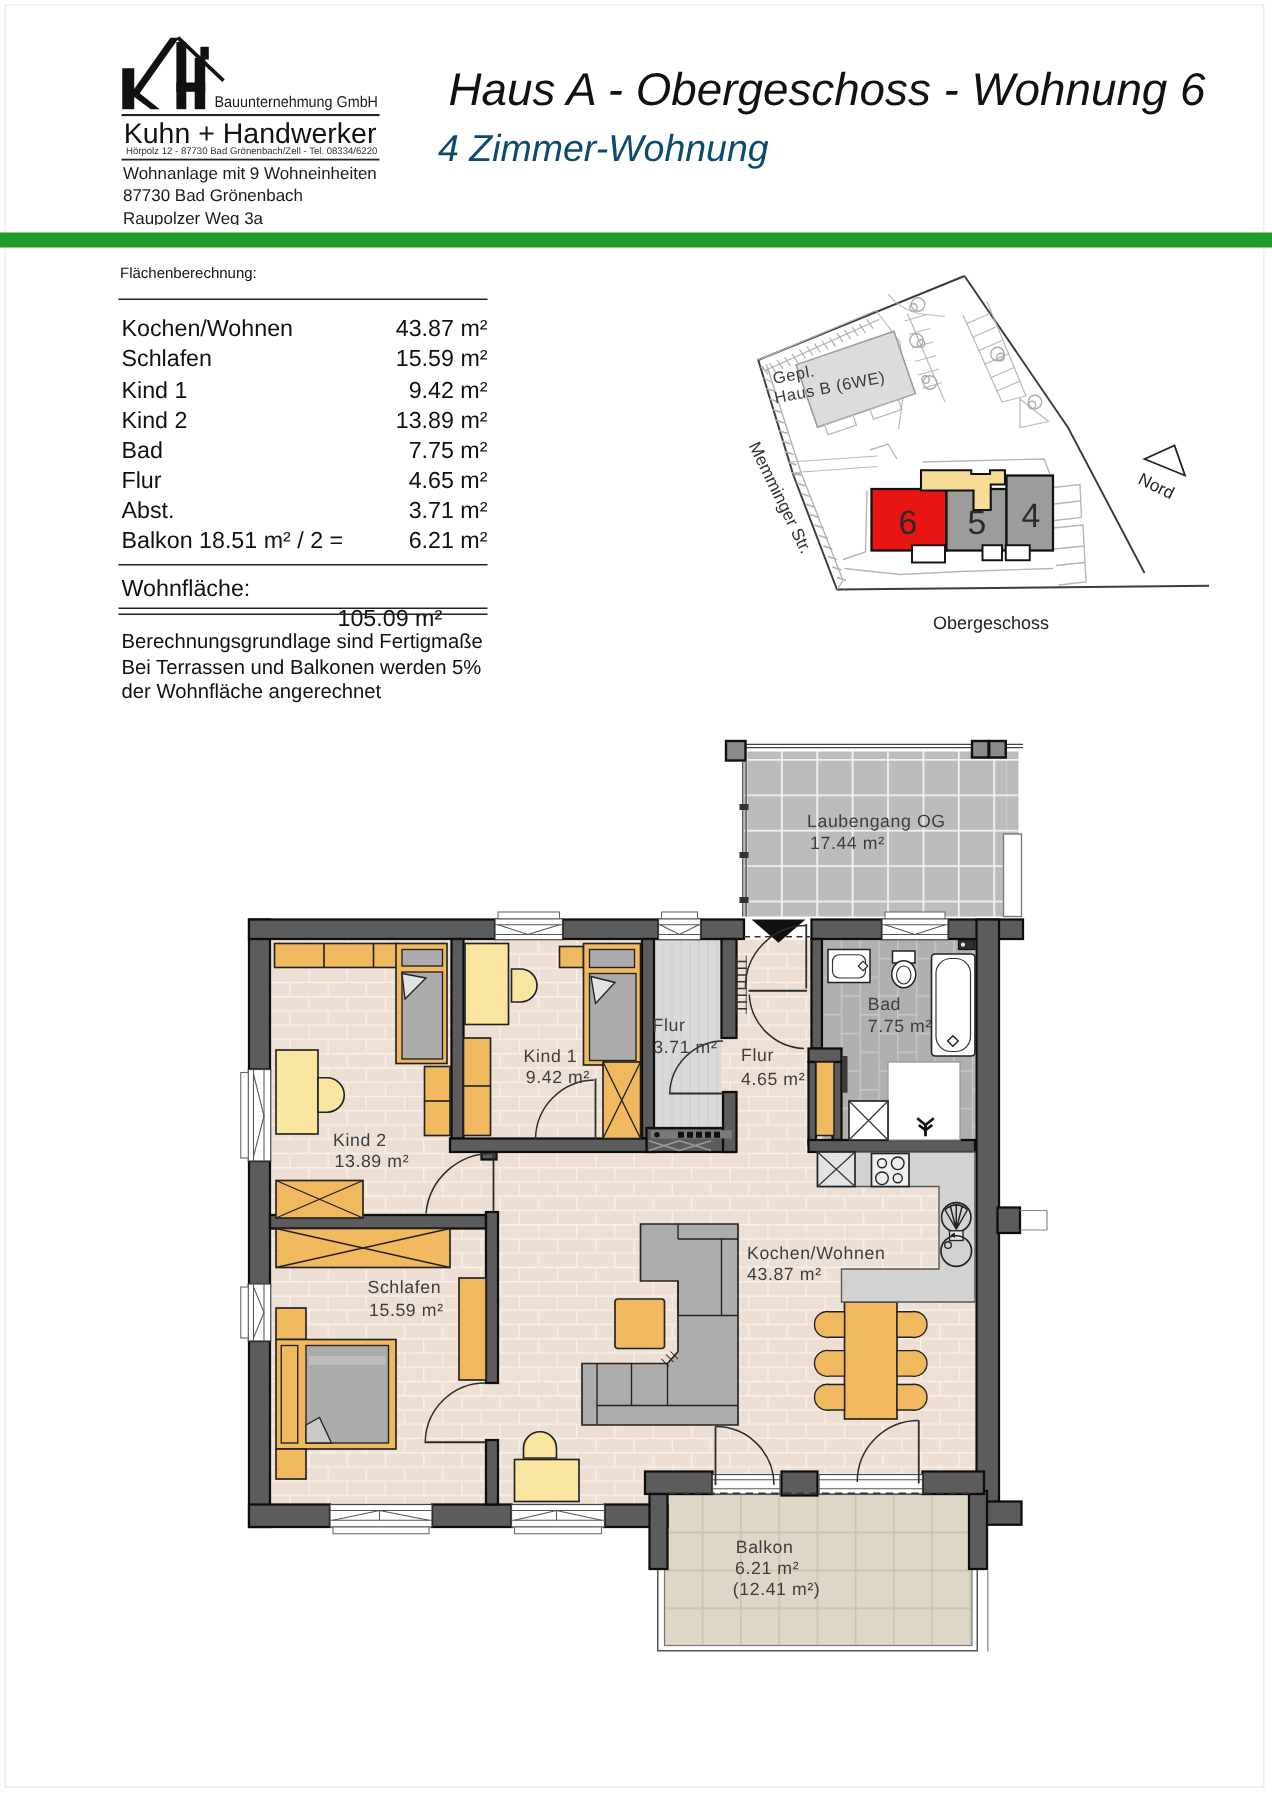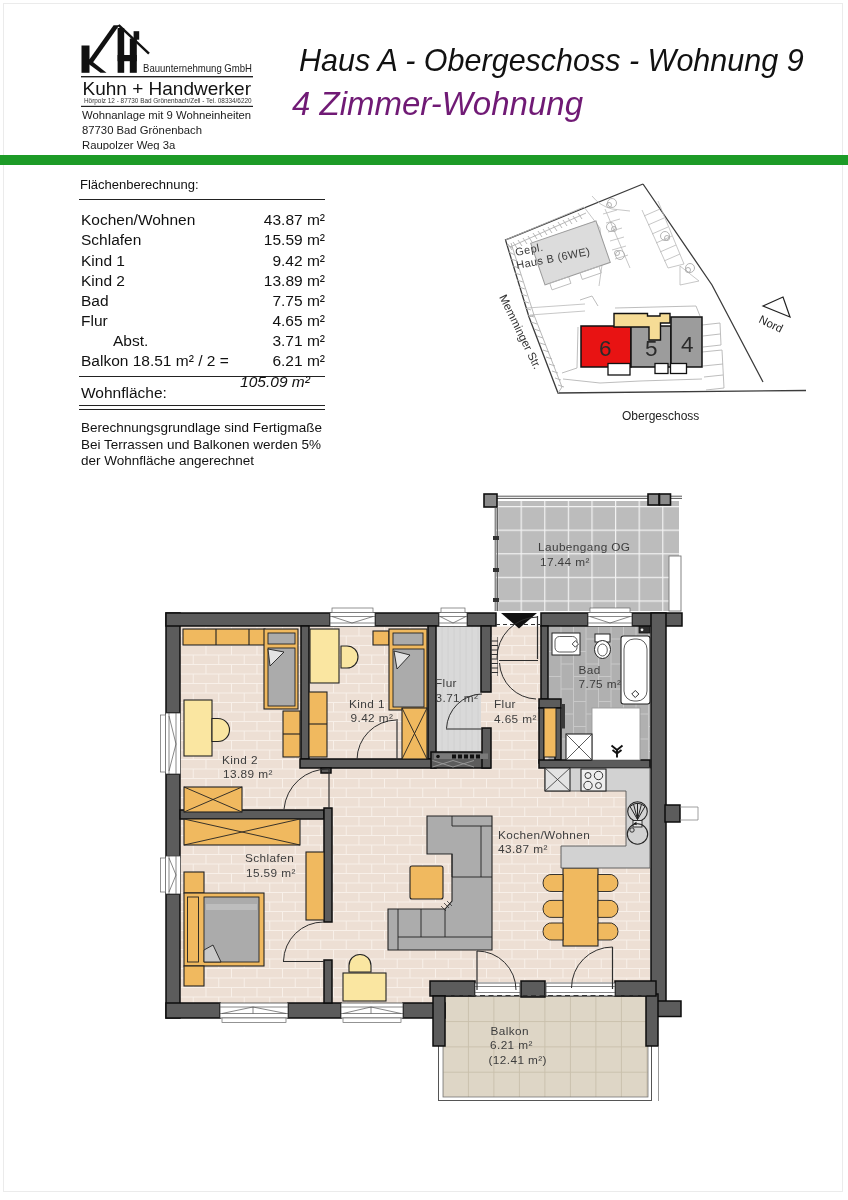--- a/index.html
+++ b/index.html
@@ -49,7 +49,7 @@
   <text x="82" y="149" font-size="11.3" fill="#1a1a1a">Raupolzer Weg 3a</text>
 </svg>
 
-<div class="abs" style="left:299px;top:42.5px;font-size:30.5px;font-style:italic;color:#111;">Haus A - Obergeschoss - Wohnung 9</div>
+<div class="abs" style="left:299px;top:42.5px;font-size:30.5px;font-style:italic;color:#111;">Haus A - Obergeschoss - Wohnung 6</div>
 <div class="abs" style="left:292px;top:85px;font-size:33px;font-style:italic;color:#701a75;">4 Zimmer-Wohnung</div>
 
 <div id="greenbar"></div>

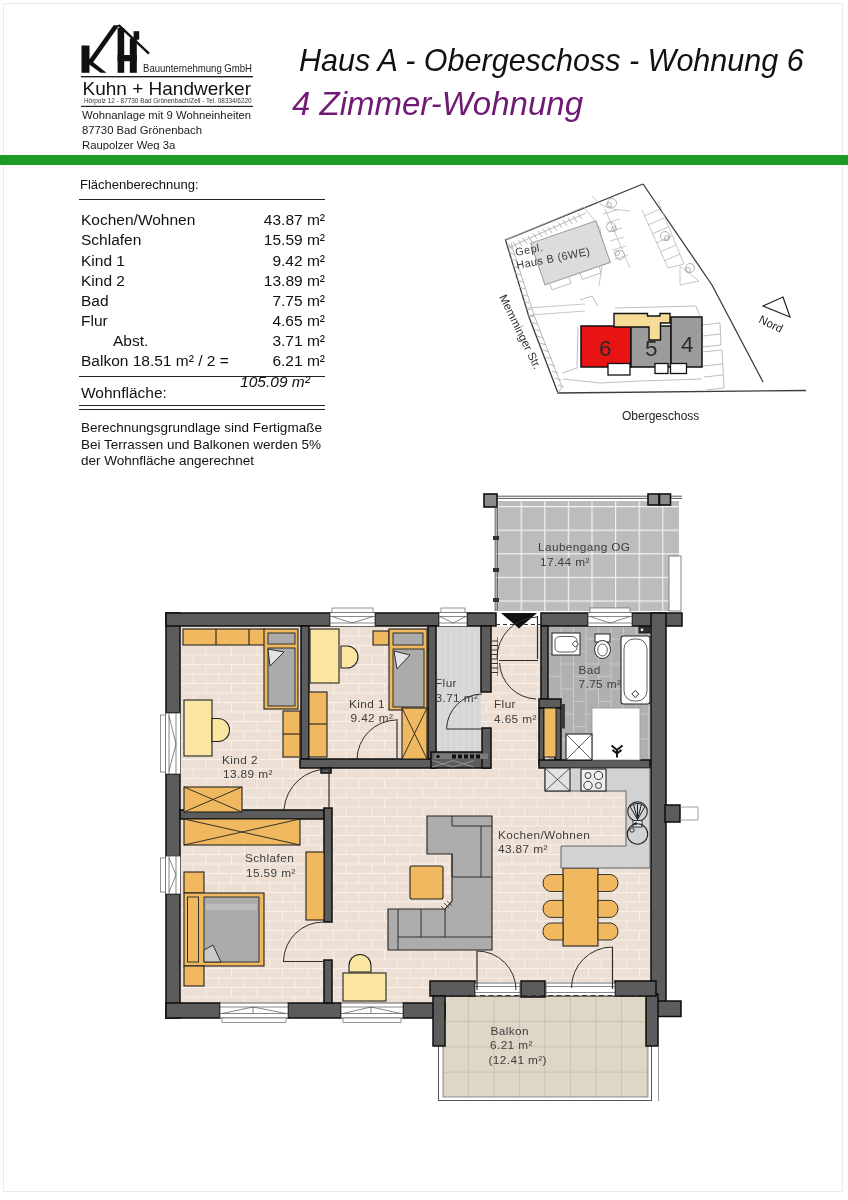--- a/index.html
+++ b/index.html
@@ -50,7 +50,7 @@
 </svg>
 
 <div class="abs" style="left:299px;top:42.5px;font-size:30.5px;font-style:italic;color:#111;">Haus A - Obergeschoss - Wohnung 6</div>
-<div class="abs" style="left:292px;top:85px;font-size:33px;font-style:italic;color:#701a75;">4 Zimmer-Wohnung</div>
+<div class="abs" style="left:292px;top:85px;font-size:25px;font-style:italic;color:#0c4a6e;">4 Zimmer-Wohnung</div>
 
 <div id="greenbar"></div>
 

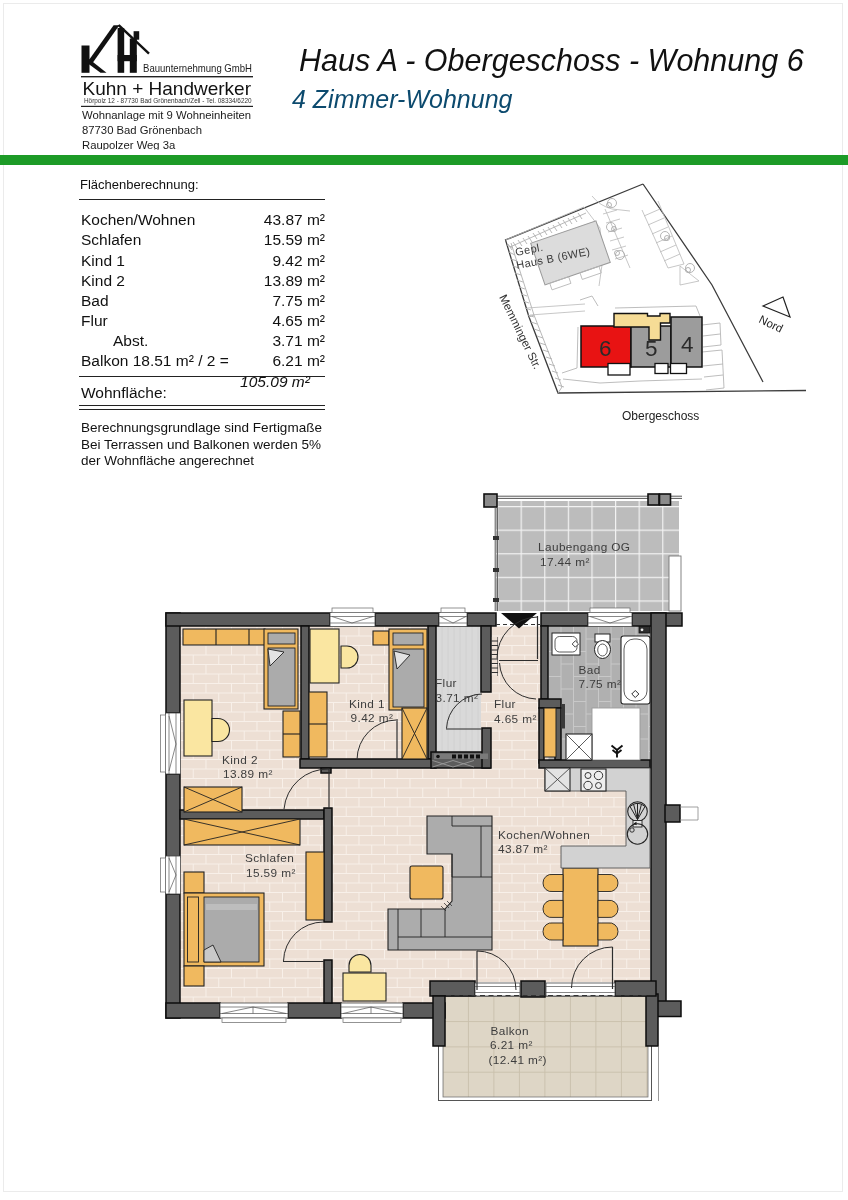--- a/index.html
+++ b/index.html
@@ -54,7 +54,7 @@
 
 <div id="greenbar"></div>
 
-<div class="abs t15" style="left:80px;top:177px;font-size:13px;">Flächenberechnung:</div>
+<div class="abs t15" style="left:80px;top:177px;font-size:10px;">Flächenberechnung:</div>
 <div class="hline" style="top:198.8px;"></div>
 <div class="abs t15" style="left:81px;top:210.6px;">Kochen/Wohnen</div>
 <div class="abs t15" style="left:225px;top:210.6px;width:100px;text-align:right;">43.87 m²</div>

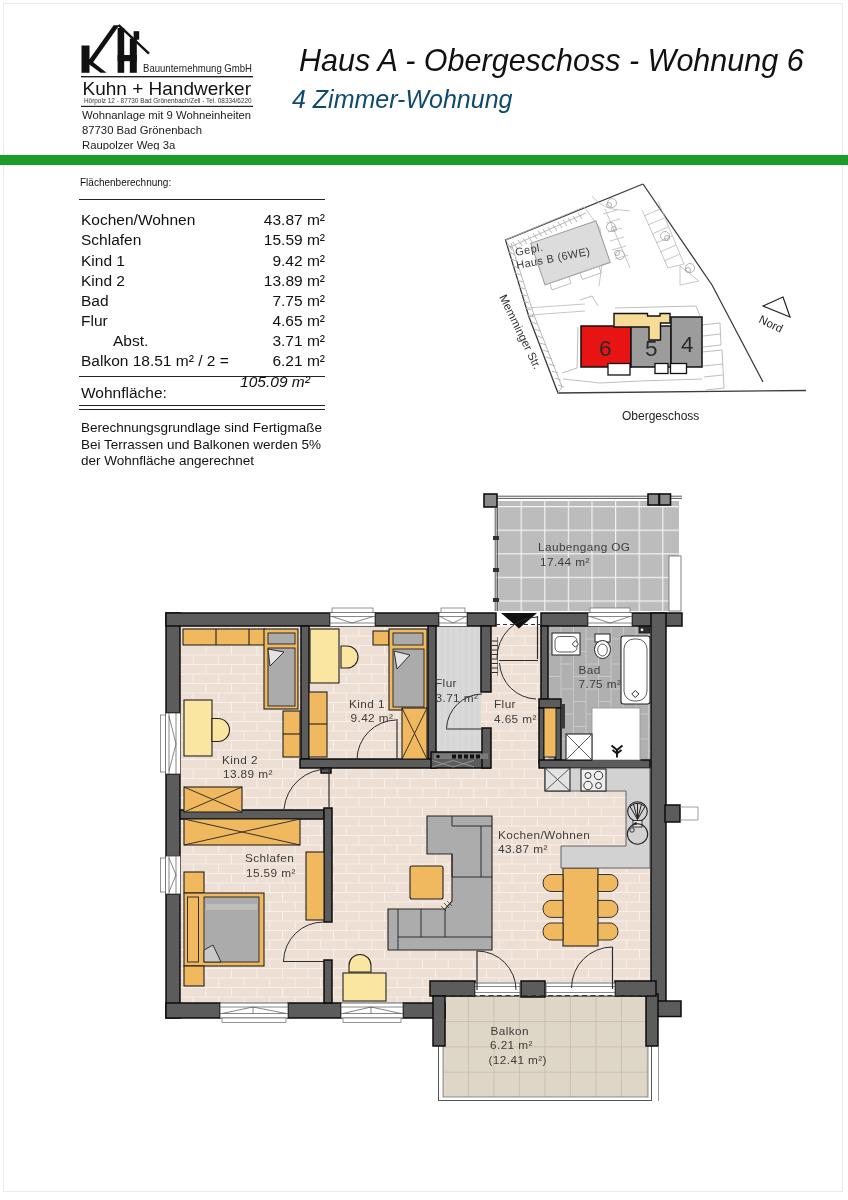--- a/index.html
+++ b/index.html
@@ -68,7 +68,7 @@
 <div class="abs t15" style="left:225px;top:291.6px;width:100px;text-align:right;">7.75 m²</div>
 <div class="abs t15" style="left:81px;top:312.1px;">Flur</div>
 <div class="abs t15" style="left:225px;top:312.1px;width:100px;text-align:right;">4.65 m²</div>
-<div class="abs t15" style="left:81px;top:332.1px;margin-left:32px;">Abst.</div>
+<div class="abs t15" style="left:81px;top:332.1px;">Abst.</div>
 <div class="abs t15" style="left:225px;top:332.1px;width:100px;text-align:right;">3.71 m²</div>
 <div class="abs t15" style="left:81px;top:352.1px;">Balkon 18.51 m² / 2 =</div>
 <div class="abs t15" style="left:225px;top:352.1px;width:100px;text-align:right;">6.21 m²</div>

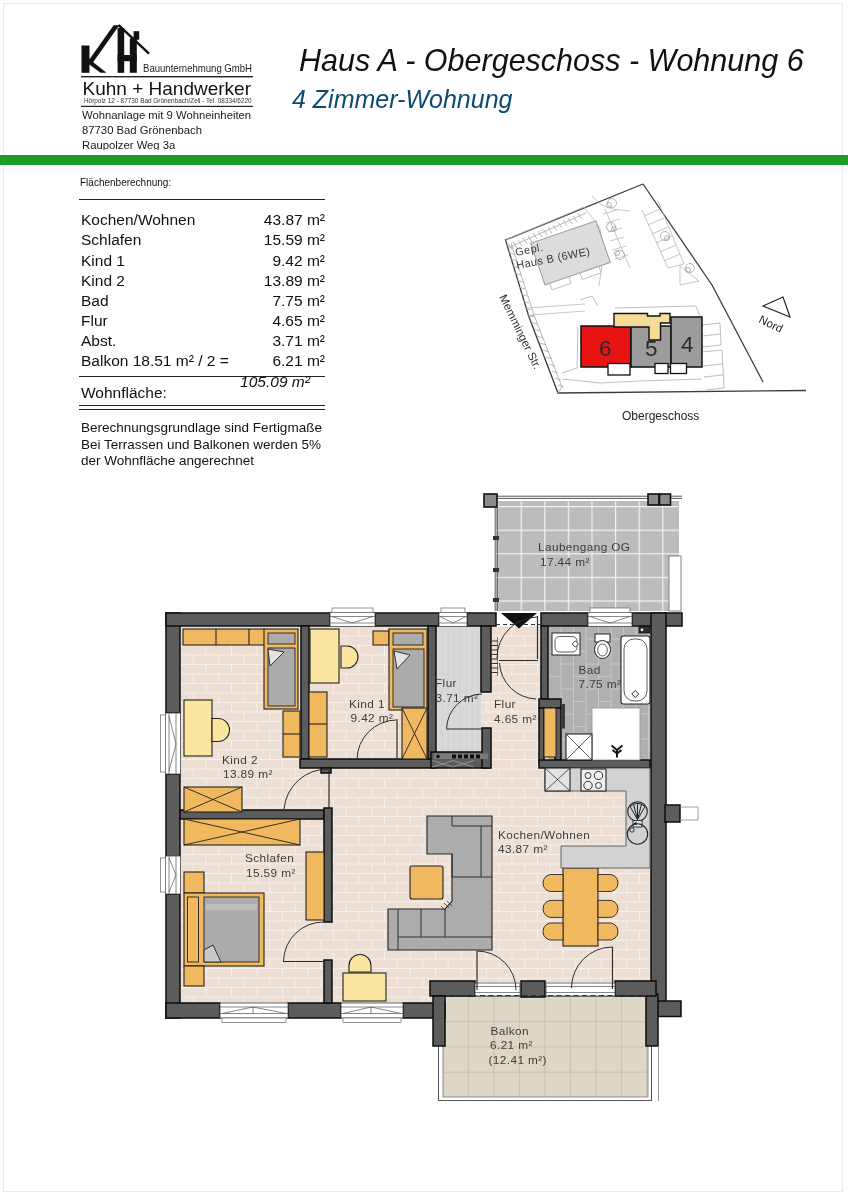--- a/index.html
+++ b/index.html
@@ -74,7 +74,7 @@
 <div class="abs t15" style="left:225px;top:352.1px;width:100px;text-align:right;">6.21 m²</div>
 <div class="hline" style="top:375.5px;"></div>
 <div class="abs t15" style="left:81px;top:383.6px;">Wohnfläche:</div>
-<div class="abs t15" style="left:225px;top:373px;width:100px;text-align:center;font-style:italic;">105.09 m²</div>
+<div class="abs t15" style="left:225px;top:404px;width:100px;text-align:left;">105.09 m²</div>
 <div class="hline" style="top:404.8px;"></div>
 <div class="hline" style="top:408.8px;"></div>
 <div class="abs t13" style="left:81px;top:420.2px;text-align:center;">Berechnungsgrundlage sind Fertigmaße</div>

